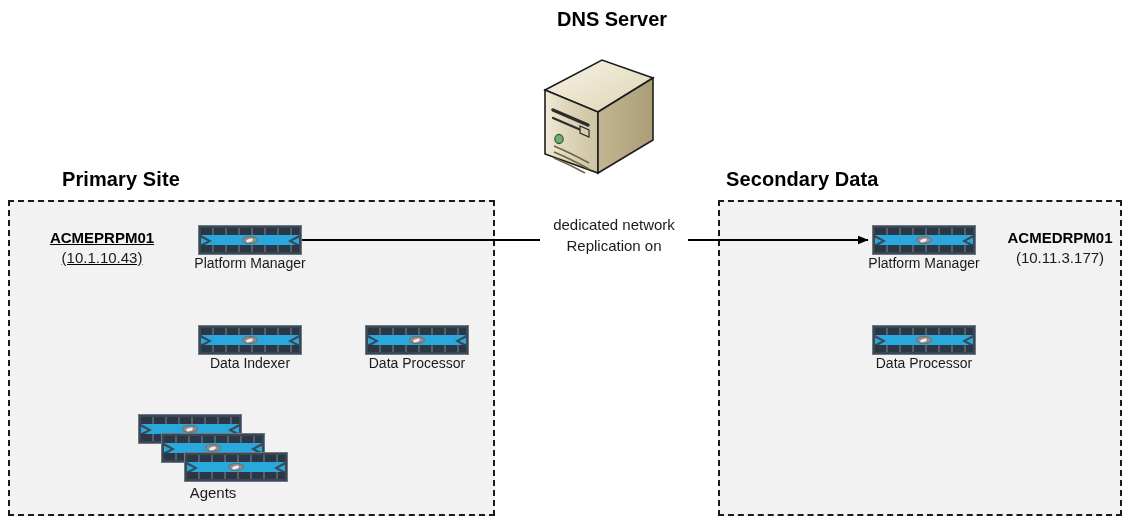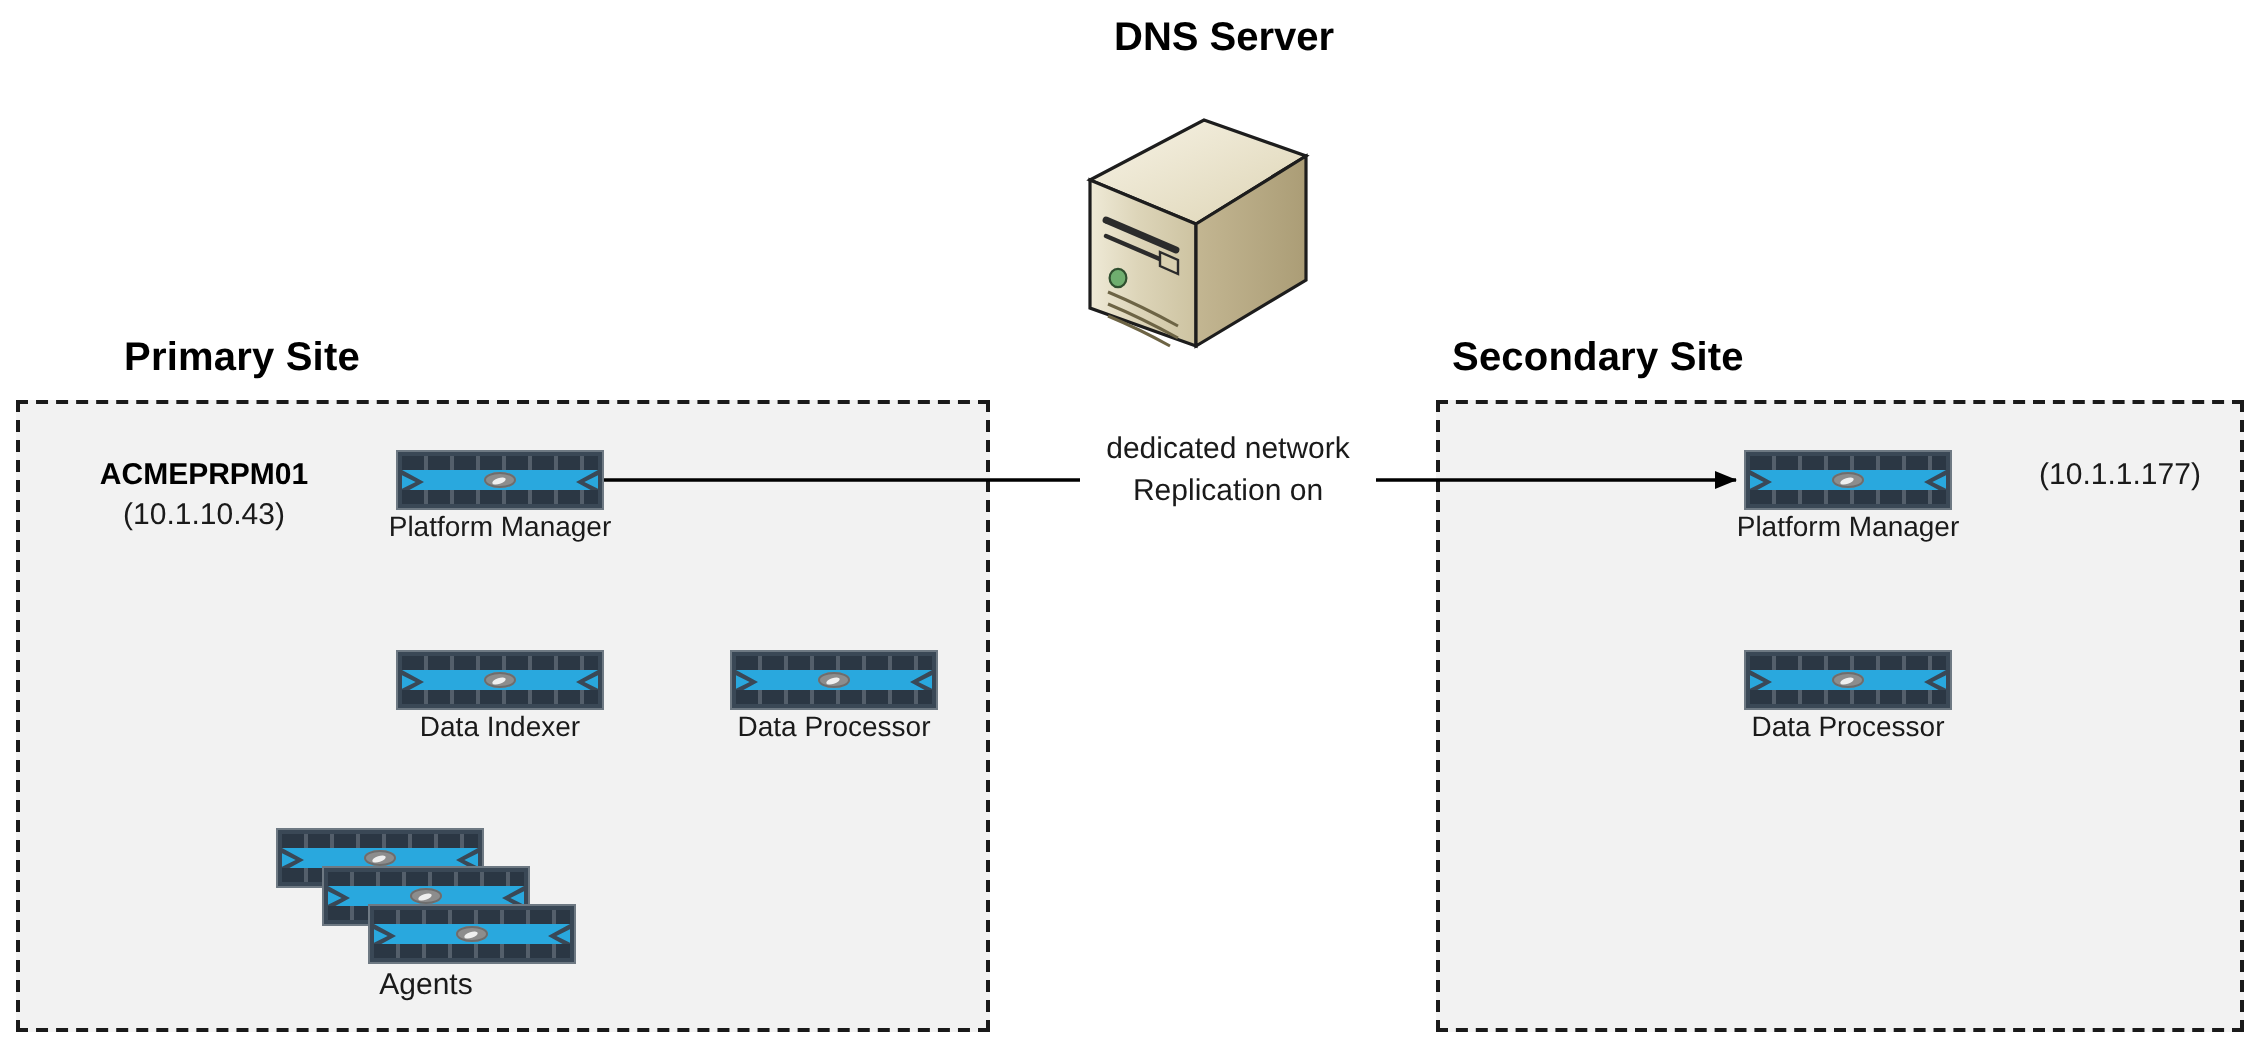--- a/index.html
+++ b/index.html
@@ -297,7 +297,7 @@
     <div class="stack-label">Agents</div>
   </div>
 
-  <div class="site-title" style="left:726px; top:168px;">Secondary Site</div>
+  <div class="site-title" style="left:726px; top:168px;">Secondary Data</div>
 
   <div class="site-box" style="left:718px; top:200px; width:404px; height:316px;"></div>
 

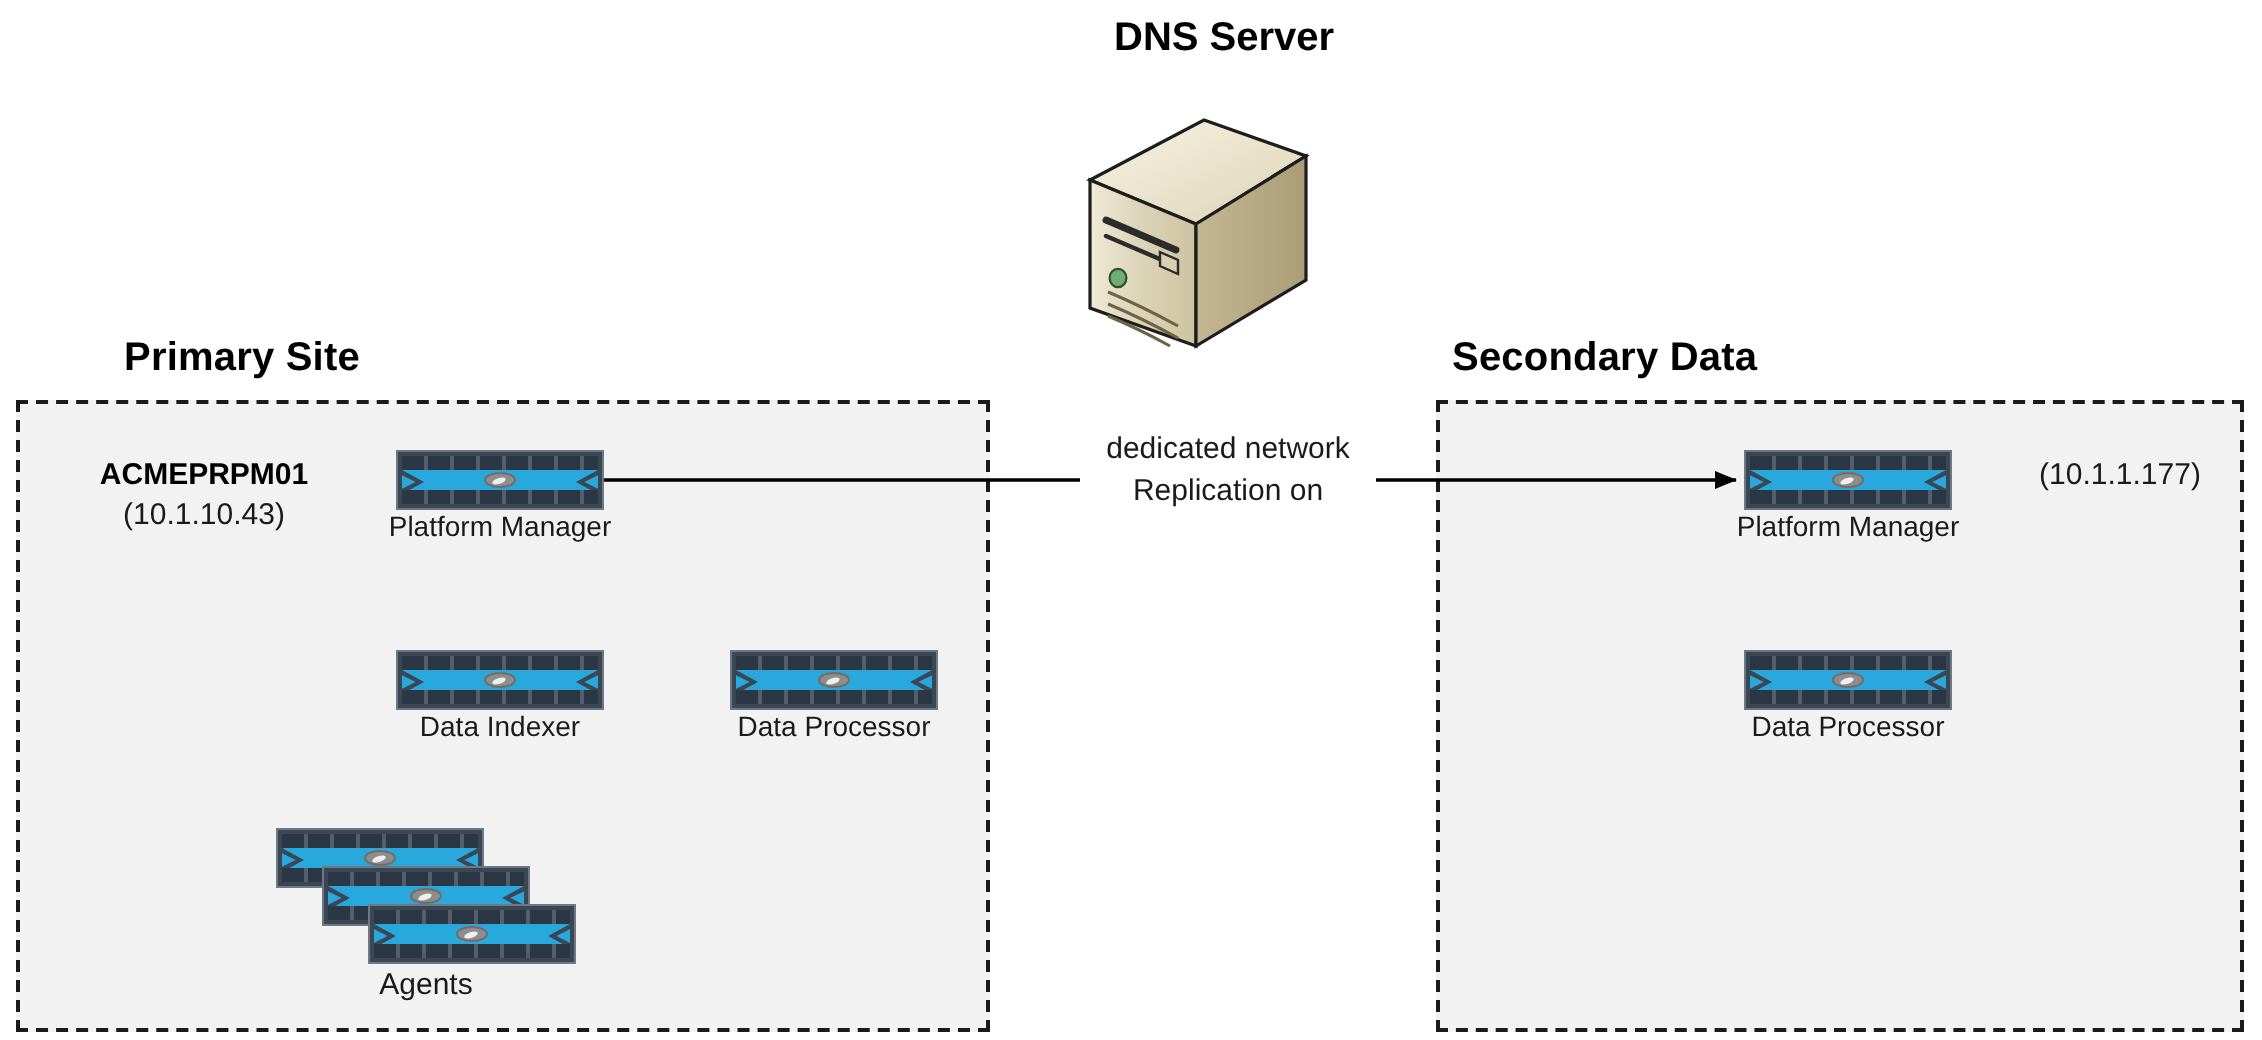--- a/index.html
+++ b/index.html
@@ -227,7 +227,7 @@
 
   <div class="site-box" style="left:8px; top:200px; width:487px; height:316px;"></div>
 
-  <div class="host-caption" style="left:38px; top:228px; width:128px;">
+  <div class="host-caption" style="left:38px; top:228px; width:128px;text-decoration:underline;">
     <span class="hostname">ACMEPRPM01</span>
     <span class="hostip">(10.1.10.43)</span>
   </div>

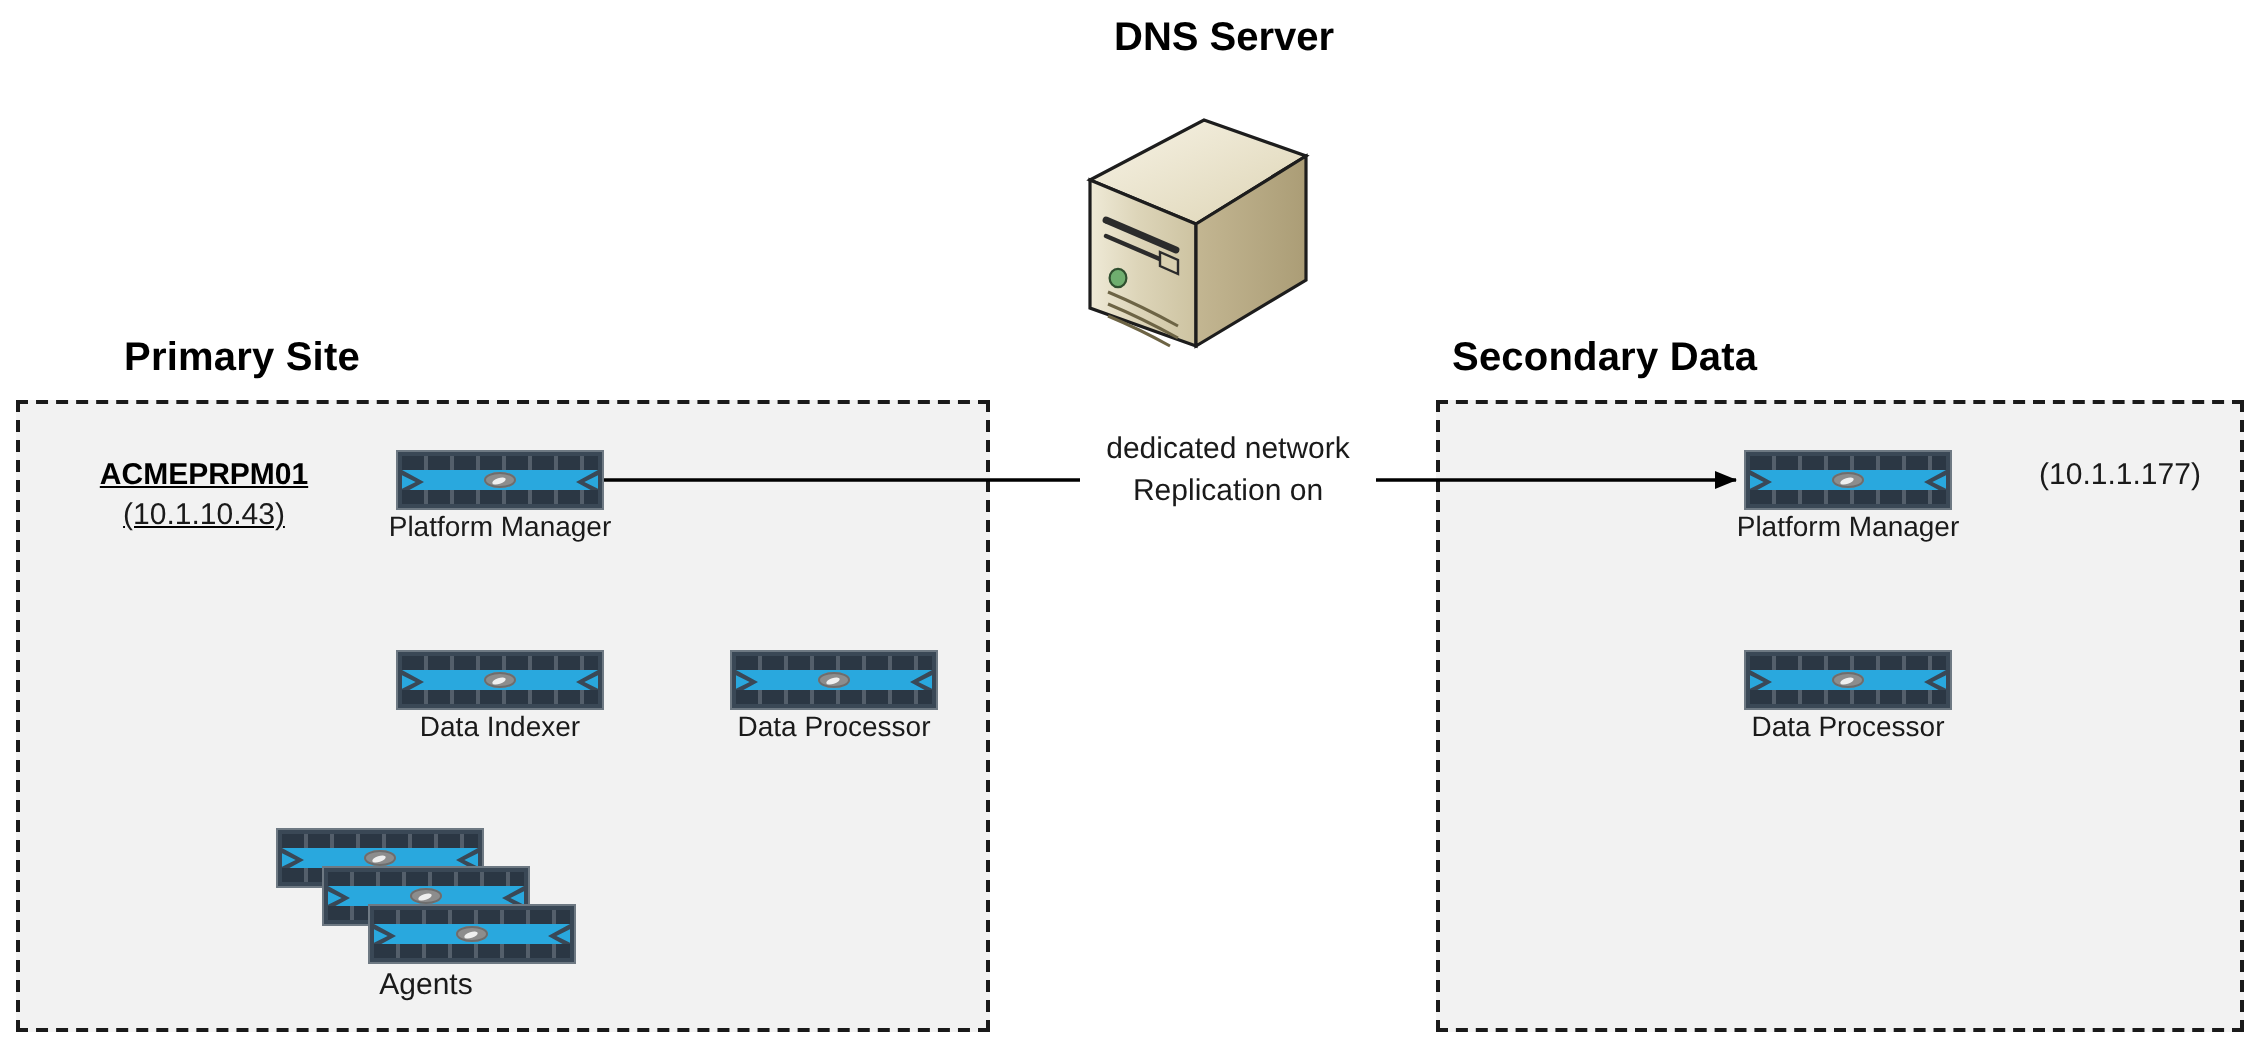--- a/index.html
+++ b/index.html
@@ -302,6 +302,7 @@
   <div class="site-box" style="left:718px; top:200px; width:404px; height:316px;"></div>
 
   <div class="host-caption" style="left:996px; top:228px; width:128px;">
+    <span class="hostname">ACMEDRPM01</span>
     <span class="hostip">(10.1.1.177)</span>
   </div>
 

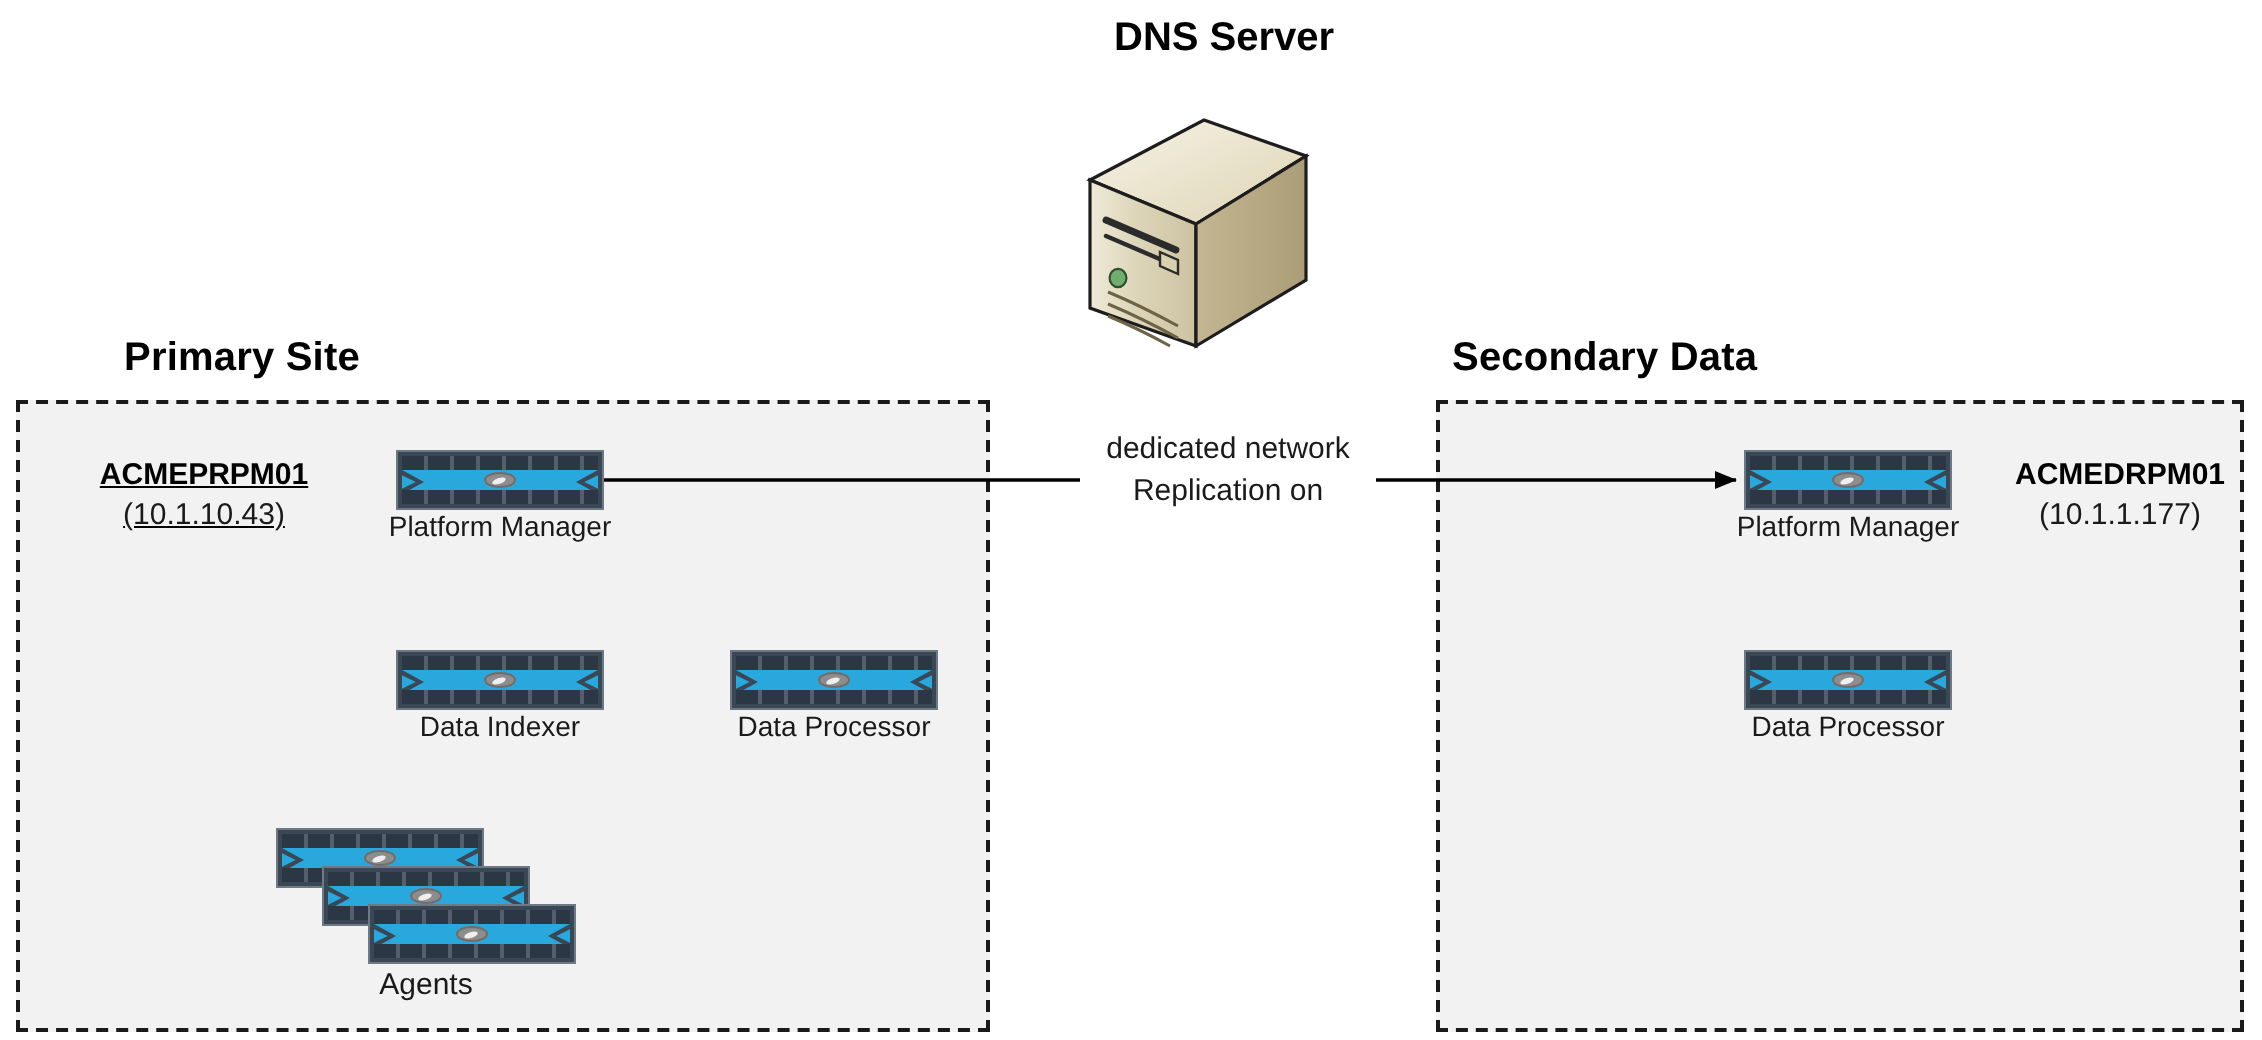--- a/index.html
+++ b/index.html
@@ -303,7 +303,7 @@
 
   <div class="host-caption" style="left:996px; top:228px; width:128px;">
     <span class="hostname">ACMEDRPM01</span>
-    <span class="hostip">(10.1.1.177)</span>
+    <span class="hostip">(10.11.3.177)</span>
   </div>
 
   <div class="node" style="left:872px; top:225px; width:104px;">

